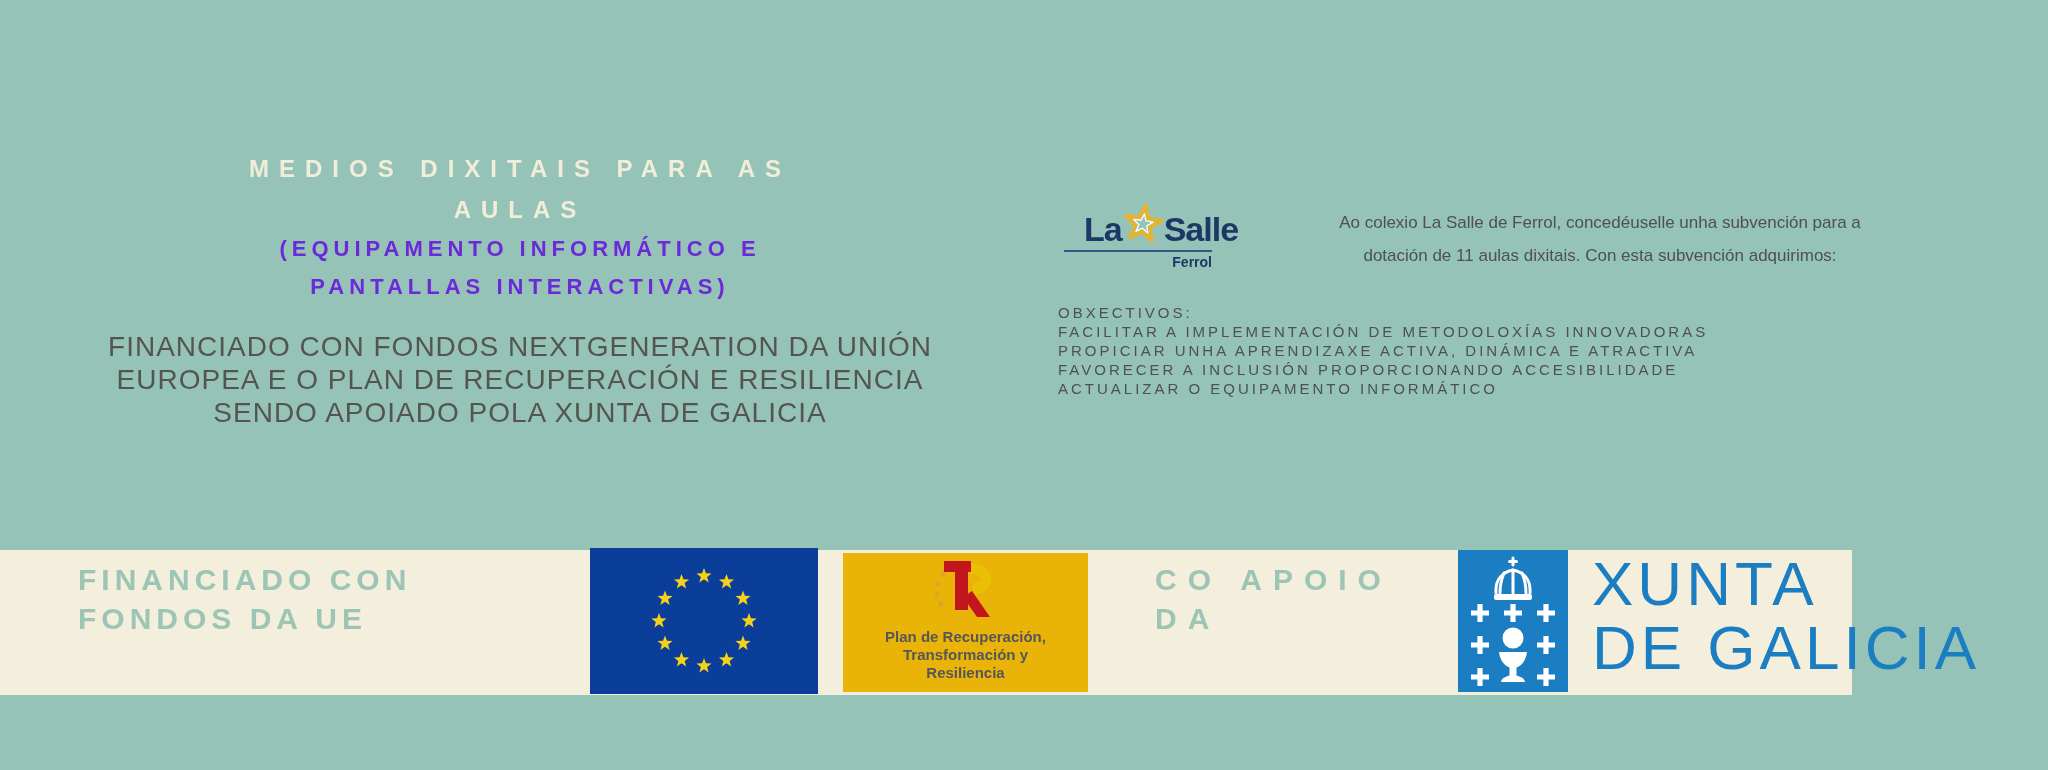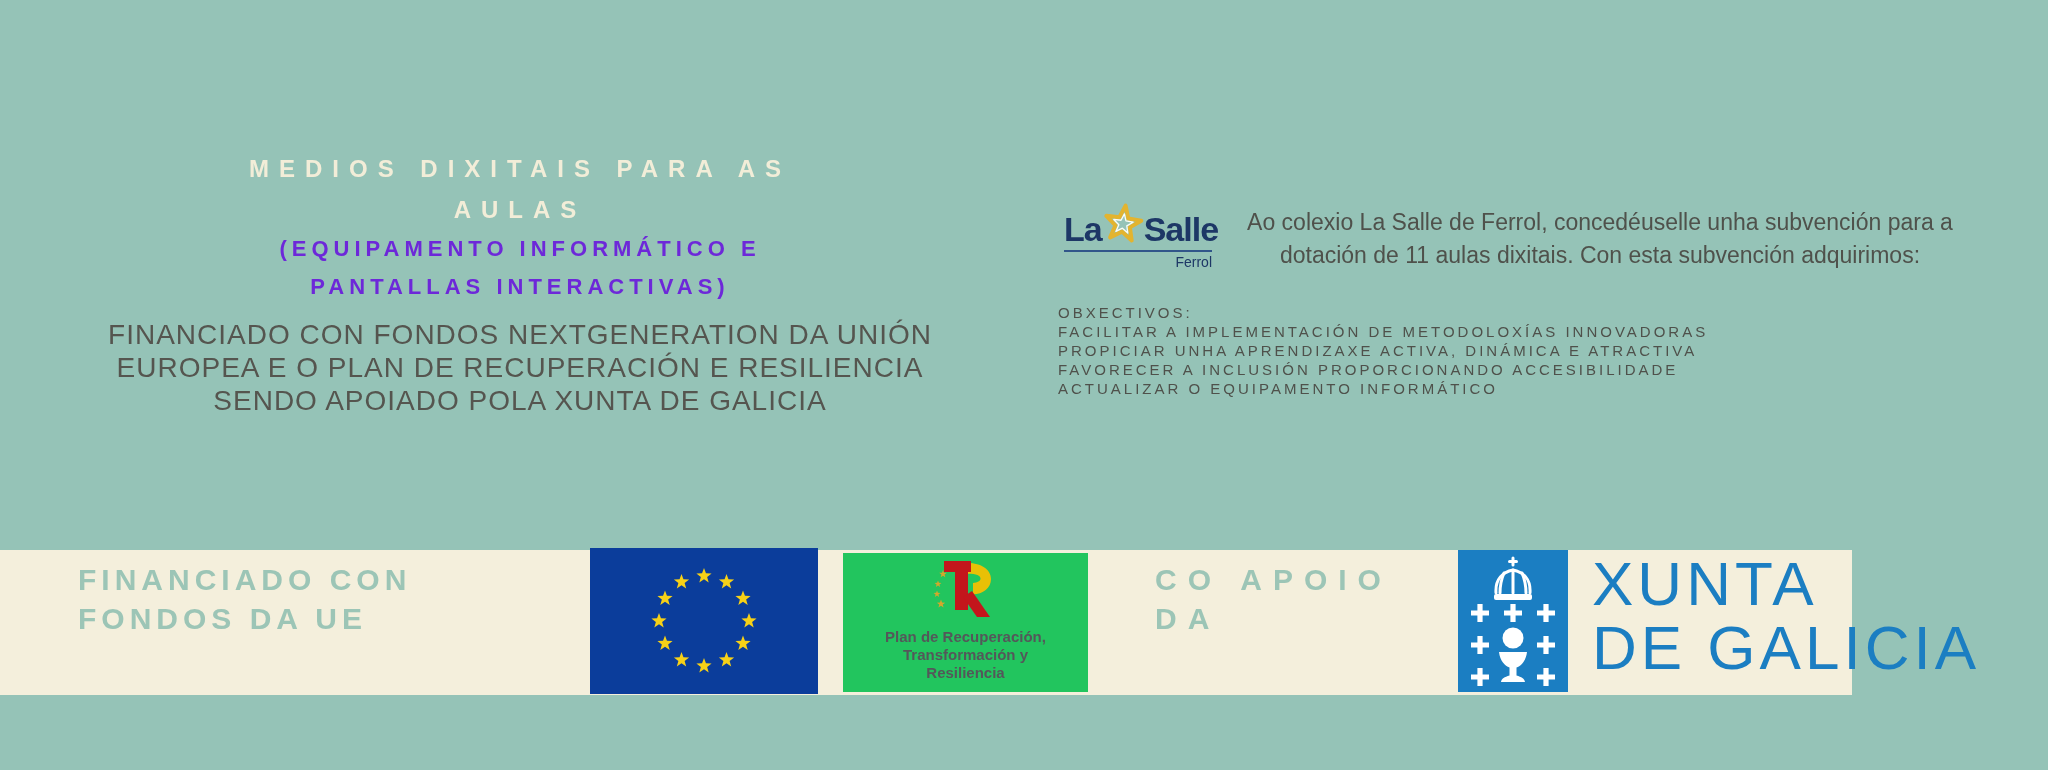--- a/index.html
+++ b/index.html
@@ -27,7 +27,7 @@
 
   
   .lasalle { position:absolute; left:1064px; top:200px; width:148px; }
-  .ls-row { display:flex; align-items:flex-end; }
+  .ls-row { display:flex; align-items:flex-end;margin-left:20px; }
   .ls-word { font-size:34px; font-weight:700; color:#1d3766; line-height:1; letter-spacing:-1px; }
   .ls-star { width:48px; height:48px; margin:0 -3px -2px -3px; flex:0 0 auto; }
   .ls-rule { height:2px; background:#31568a; margin-top:4px; }

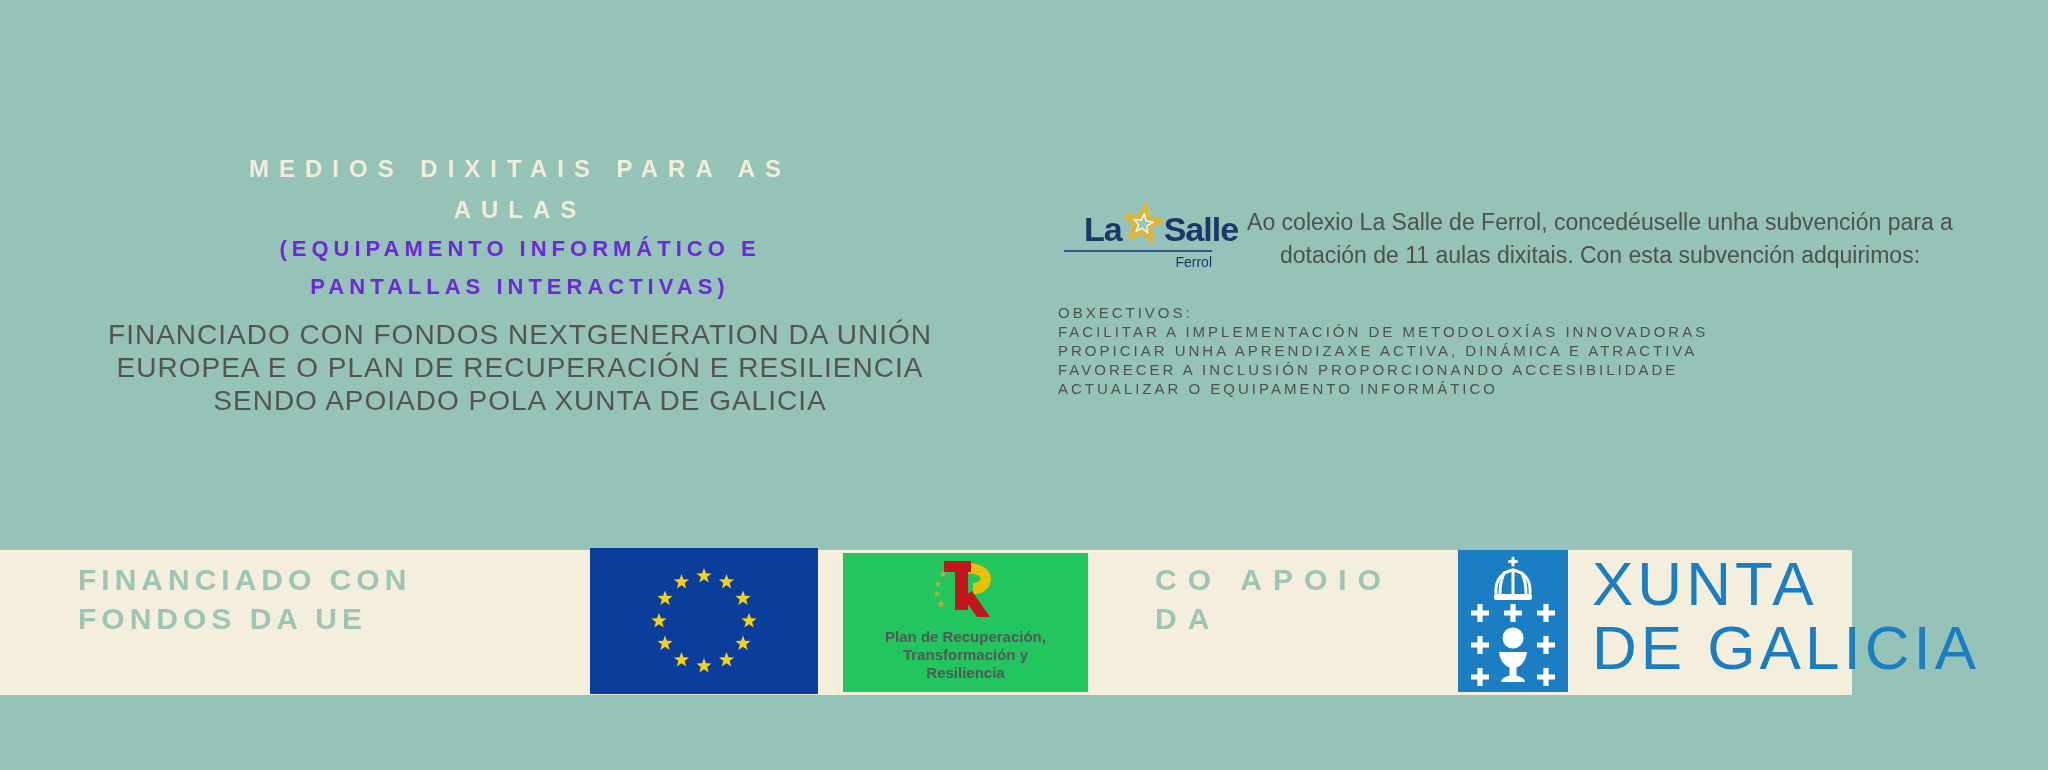--- a/index.html
+++ b/index.html
@@ -34,7 +34,7 @@
   .ls-city { text-align:right; font-size:14px; font-weight:400; color:#1d3766; margin-top:2px; }
 
   .intro { position:absolute; left:1242px; top:206px; width:716px; text-align:center; }
-  .intro div { font-size:23px; color:#4f514b; line-height:33px; white-space:nowrap; }
+  .intro div { font-size:17px; color:#4f514b; line-height:33px; white-space:nowrap; }
 
   .objectives { position:absolute; left:1058px; top:303px; }
   .objectives div {

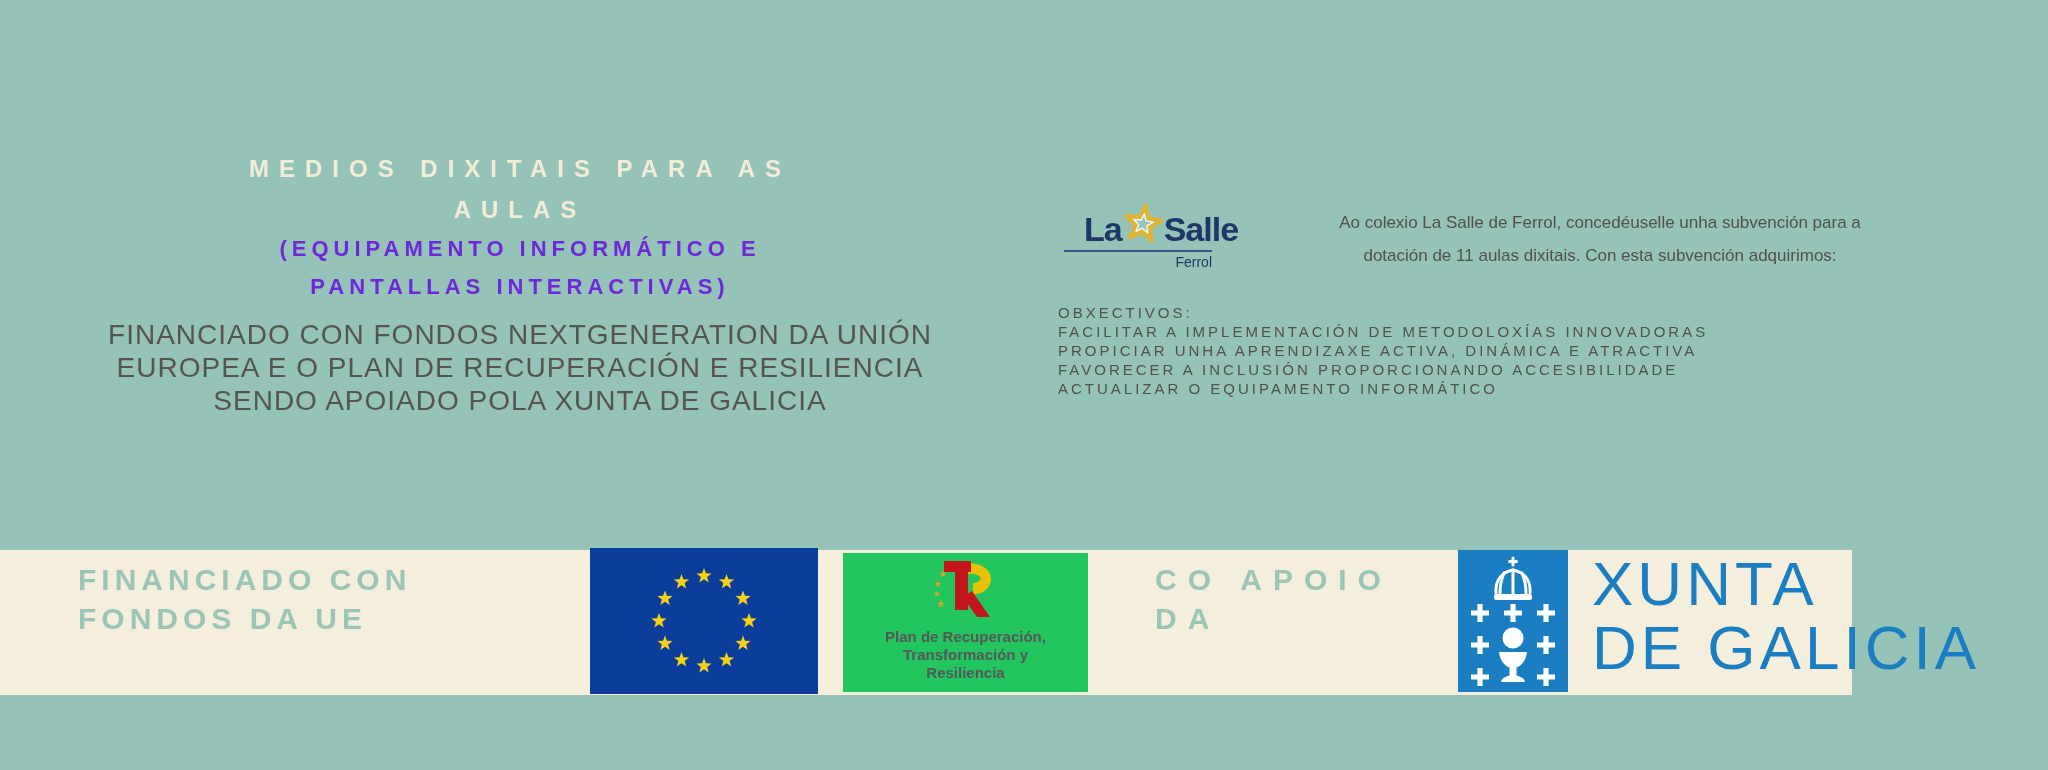--- a/index.html
+++ b/index.html
@@ -31,7 +31,7 @@
   .ls-word { font-size:34px; font-weight:700; color:#1d3766; line-height:1; letter-spacing:-1px; }
   .ls-star { width:48px; height:48px; margin:0 -3px -2px -3px; flex:0 0 auto; }
   .ls-rule { height:2px; background:#31568a; margin-top:4px; }
-  .ls-city { text-align:right; font-size:14px; font-weight:400; color:#1d3766; margin-top:2px; }
+  .ls-city { text-align:right; font-size:14px; font-weight:700; color:#1d3766; margin-top:2px; }
 
   .intro { position:absolute; left:1242px; top:206px; width:716px; text-align:center; }
   .intro div { font-size:17px; color:#4f514b; line-height:33px; white-space:nowrap; }

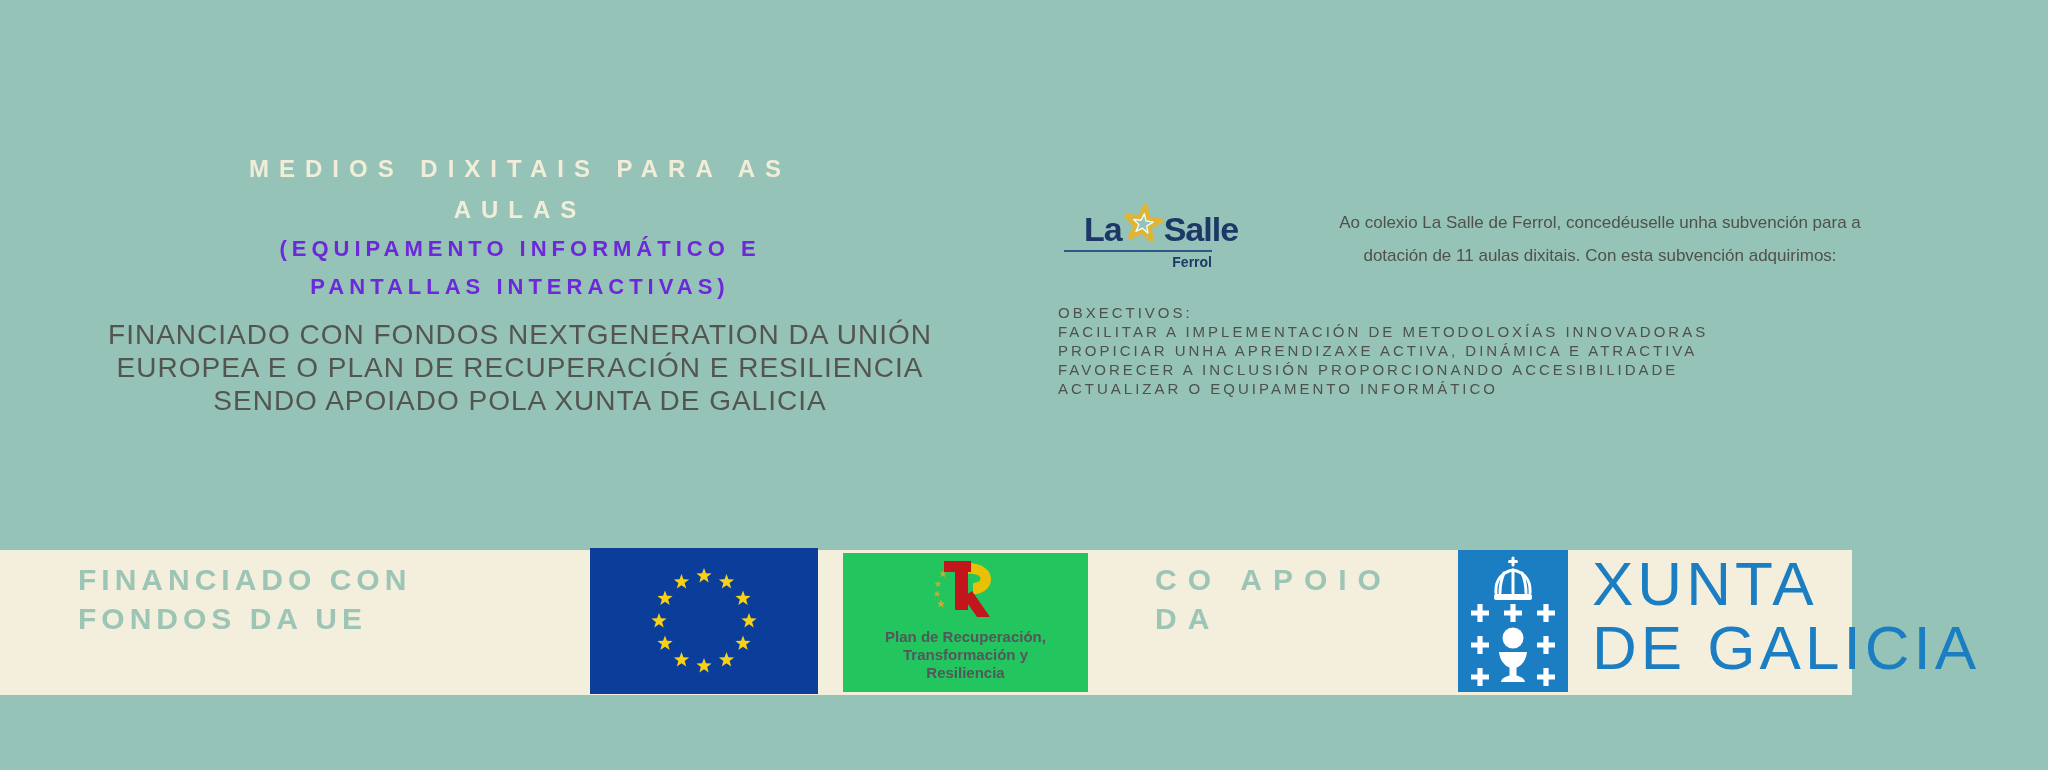--- a/index.html
+++ b/index.html
@@ -19,7 +19,7 @@
     font-size:22px; font-weight:700; letter-spacing:5px;
     line-height:38px; color:#6d28d9;
   }
-  .funding-note { margin-top:12px; }
+  .funding-note { margin-top:24px; }
   .funding-note div {
     font-size:28px; font-weight:400; letter-spacing:1px;
     line-height:33px; color:#55554f;

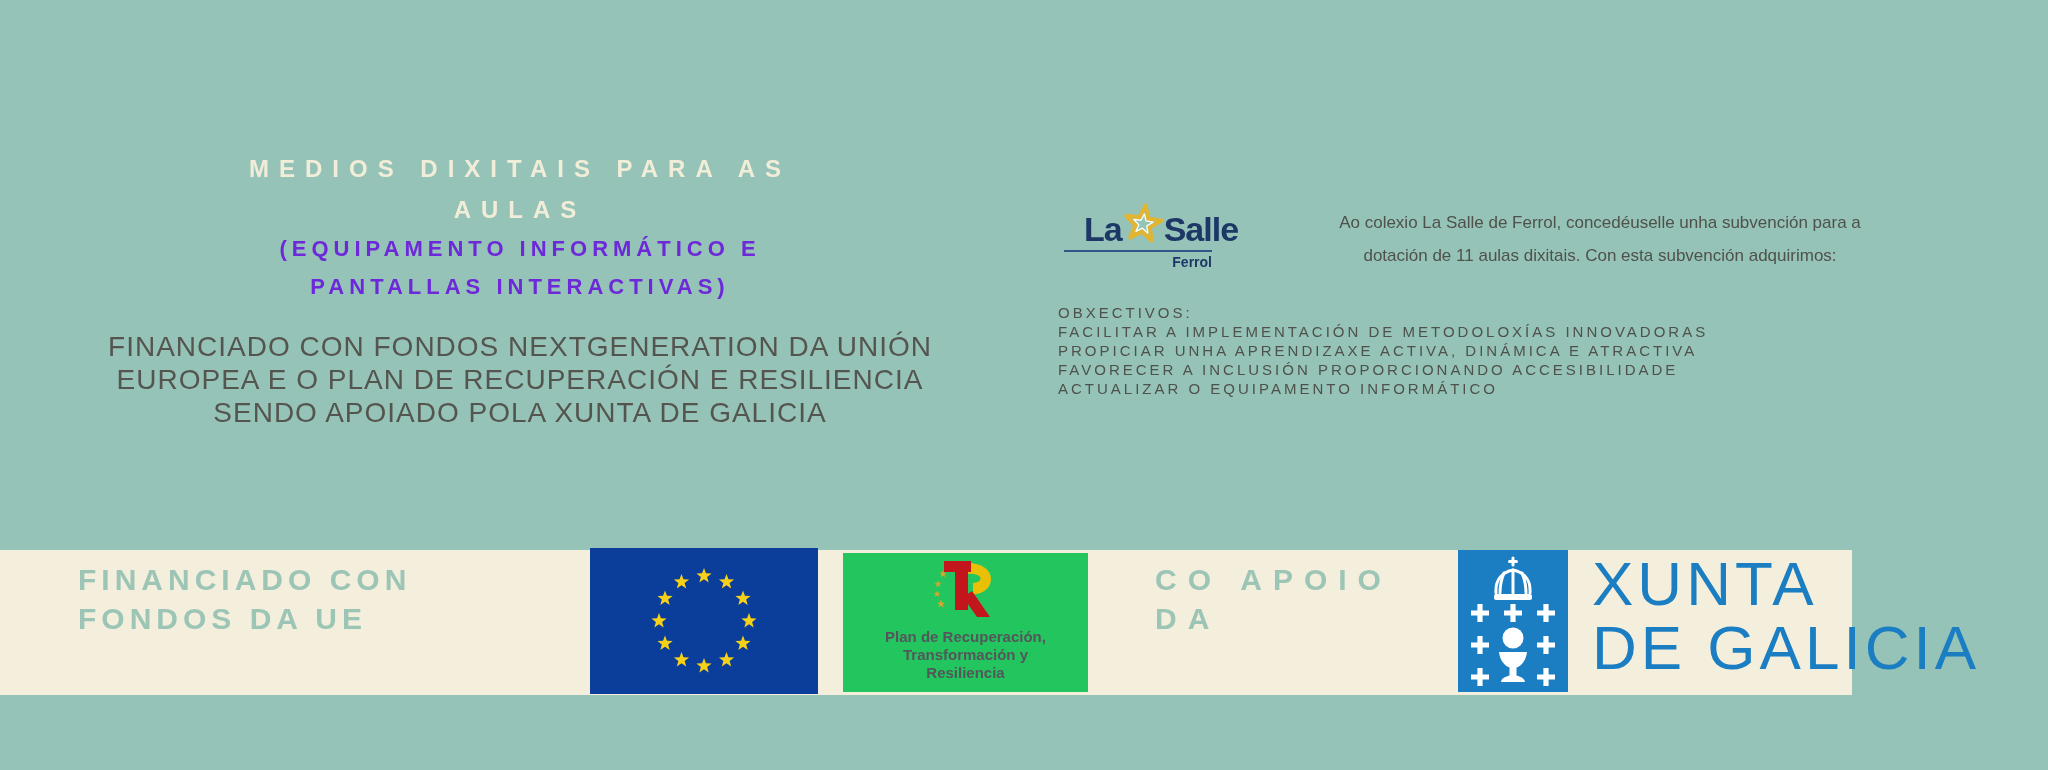--- a/index.html
+++ b/index.html
@@ -53,7 +53,7 @@
 
   .prtr-card {
     position:absolute; left:843px; top:3px; width:245px; height:139px;
-    background:#22c55e; display:flex; flex-direction:column; align-items:center;
+    background:#eab308; display:flex; flex-direction:column; align-items:center;
   }
   .tr-logo { width:72px; height:64px; margin-top:8px; }
   .prtr-text { margin-top:3px; text-align:center; }

